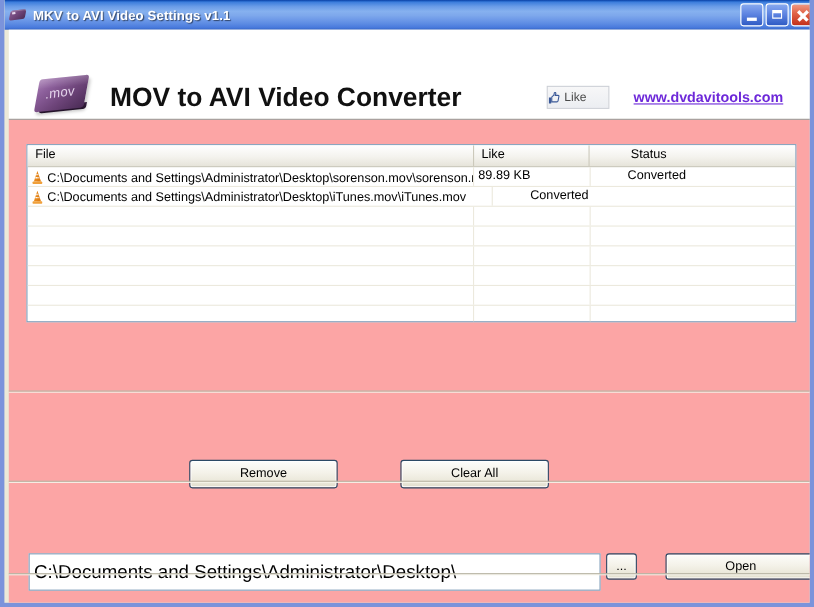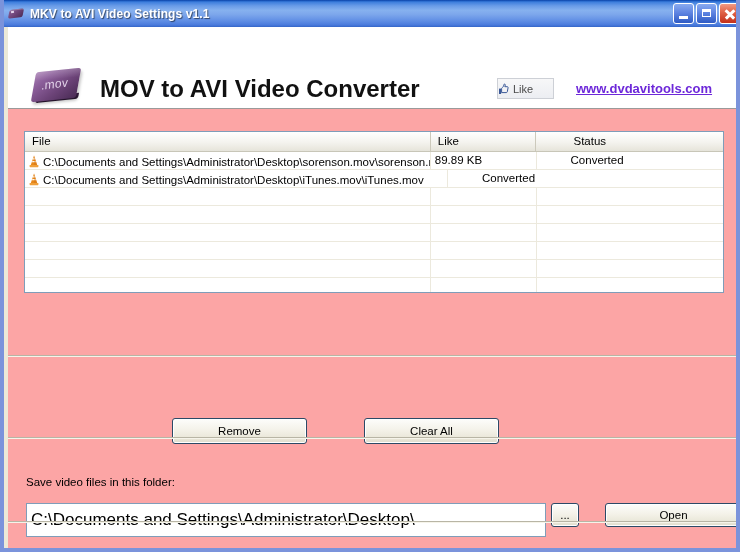--- a/index.html
+++ b/index.html
@@ -469,7 +469,6 @@
 
     <div class="hrule" id="rule-2"></div>
 
-    <div id="save-label">Save video files in this folder:</div>
     <input id="path-input" type="text" value="C:\Documents and Settings\Administrator\Desktop\" style="">
     <div class="xpbtn" id="btn-browse">...</div>
     <div class="xpbtn" id="btn-open">Open</div>

